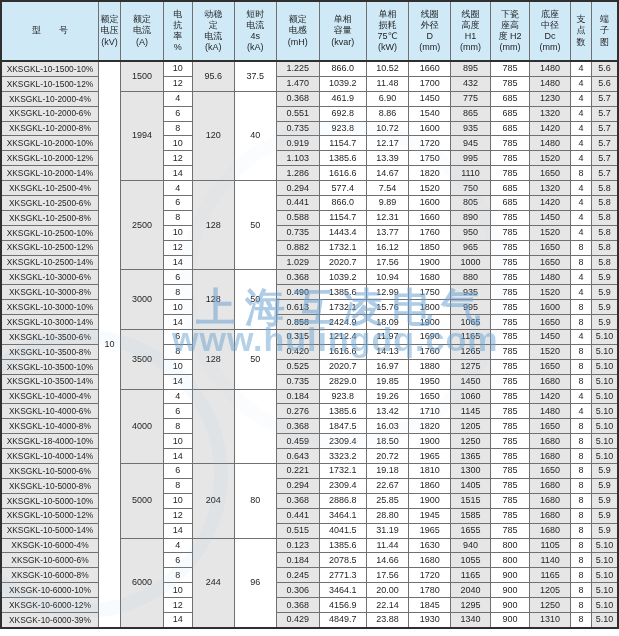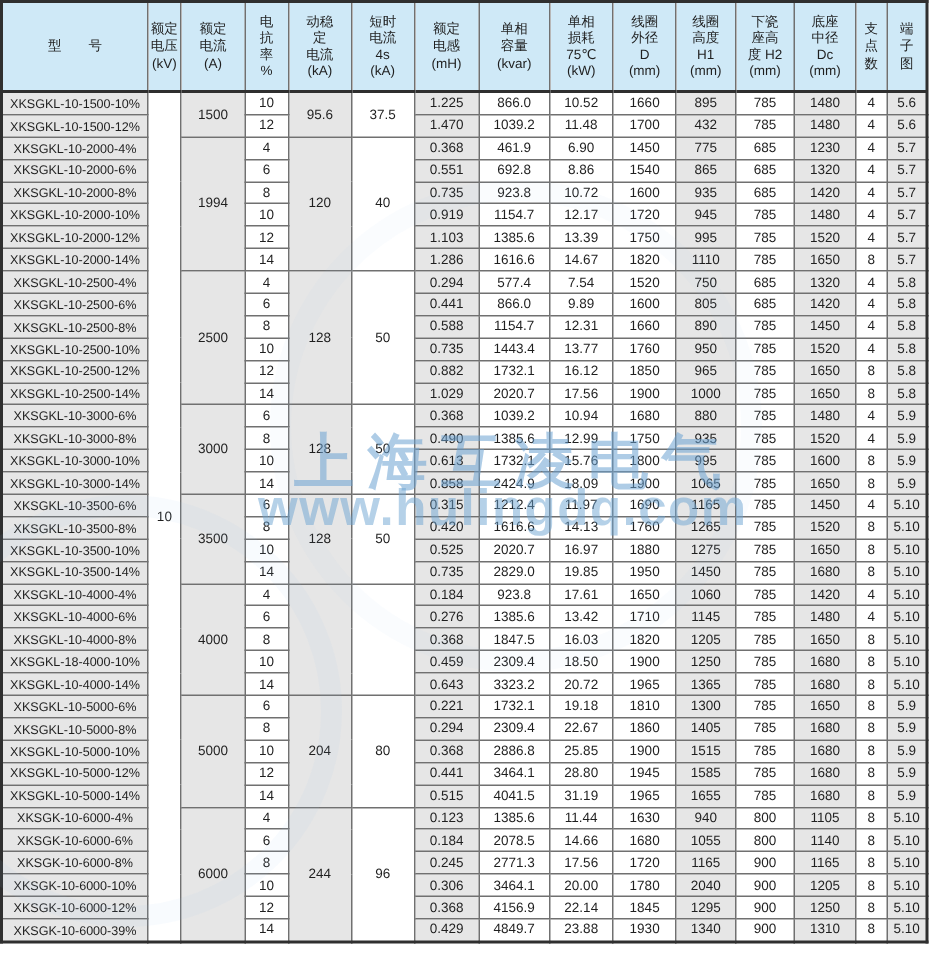--- a/index.html
+++ b/index.html
@@ -383,7 +383,7 @@
           <td class="w" rowspan="5"></td>
           <td class="g">0.184</td>
           <td class="w">923.8</td>
-          <td class="w">17.61</td>
+          <td class="w">19.26</td>
           <td class="w">1650</td>
           <td class="g">1060</td>
           <td class="w">785</td>

